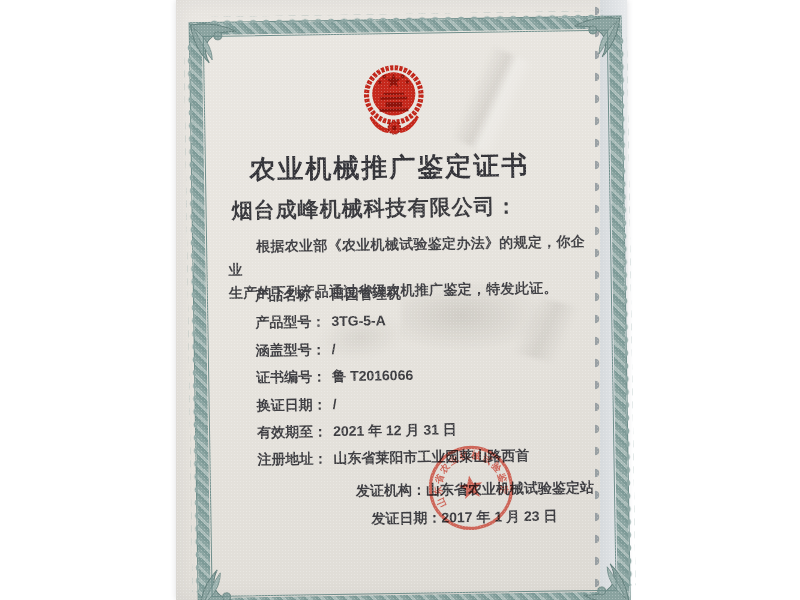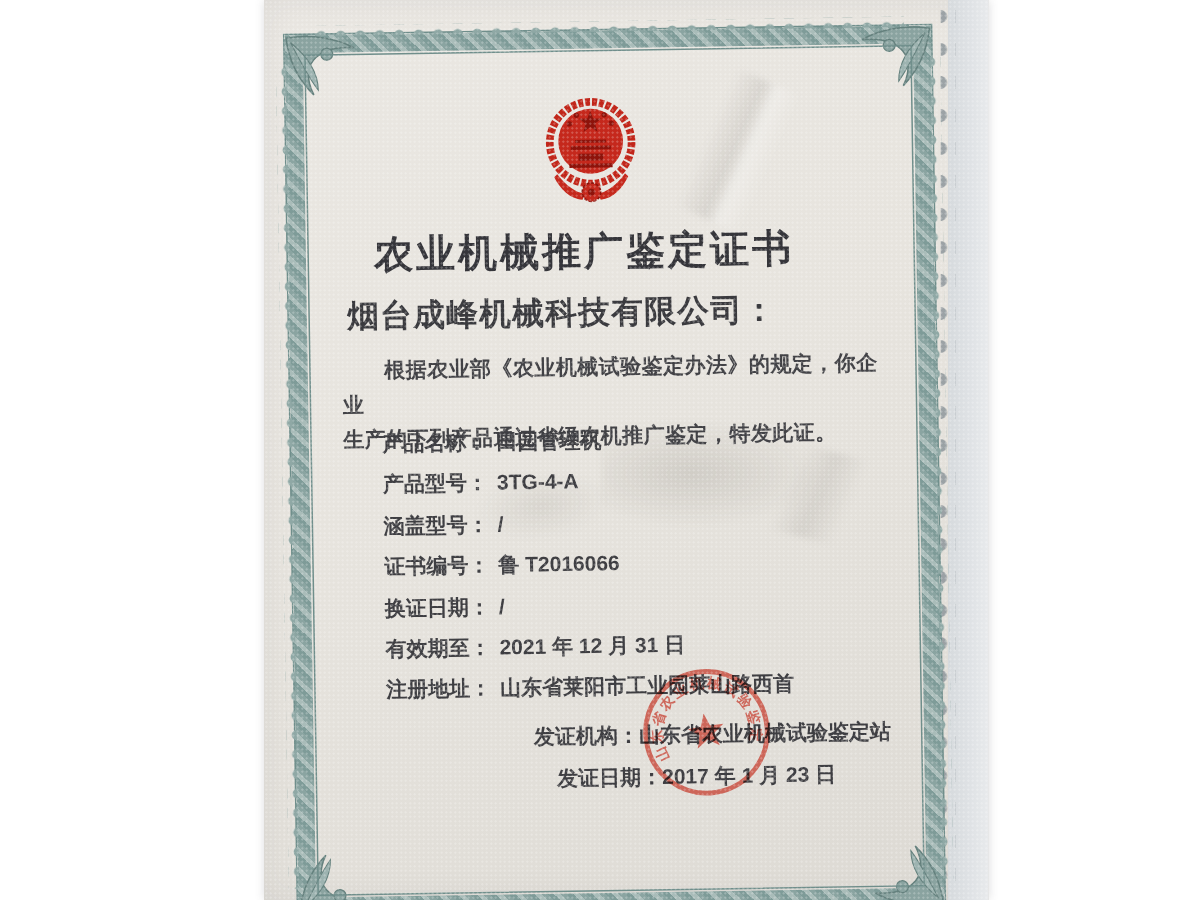--- a/index.html
+++ b/index.html
@@ -13,7 +13,6 @@
     position:absolute;left:176px;top:0;width:451px;height:600px;
     background:linear-gradient(155deg,#eae7e2 0%,#e7e4de 45%,#e1ded8 78%,#dcd9d3 100%);
     box-shadow:0 0 6px rgba(70,70,80,.18), inset 0 0 22px rgba(95,95,105,.10);
-    padding-left:32px;
   }
   .photo::after{ 
     content:"";position:absolute;inset:0;pointer-events:none;

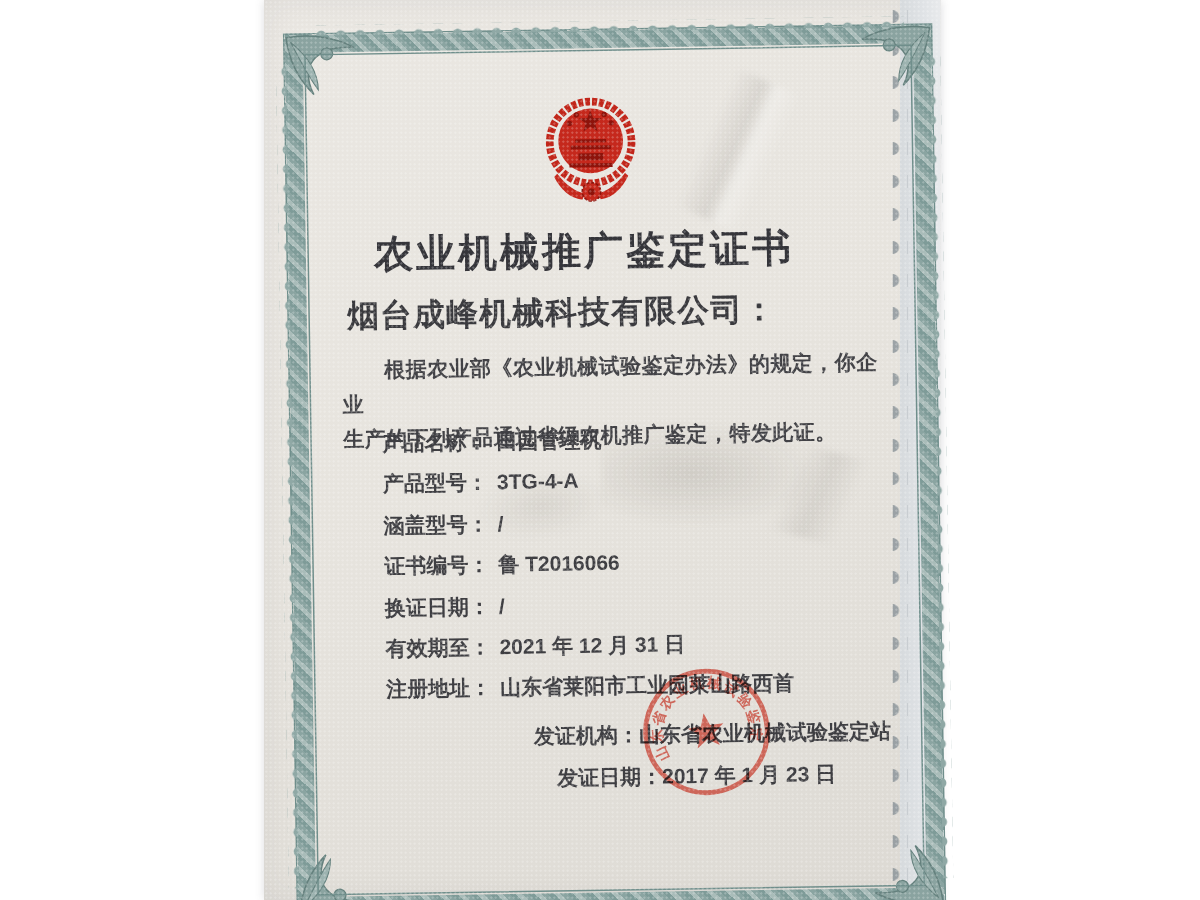--- a/index.html
+++ b/index.html
@@ -162,7 +162,7 @@
         <span class="lab">产品名称：</span><span class="val">田园管理机</span>
       </div>
       <div class="field-row">
-        <span class="lab">产品型号：</span><span class="val">3TG-4-A</span>
+        <span class="lab">产品型号：</span><span class="val">3TG-5-A</span>
       </div>
       <div class="field-row">
         <span class="lab">涵盖型号：</span><span class="val">/</span>

